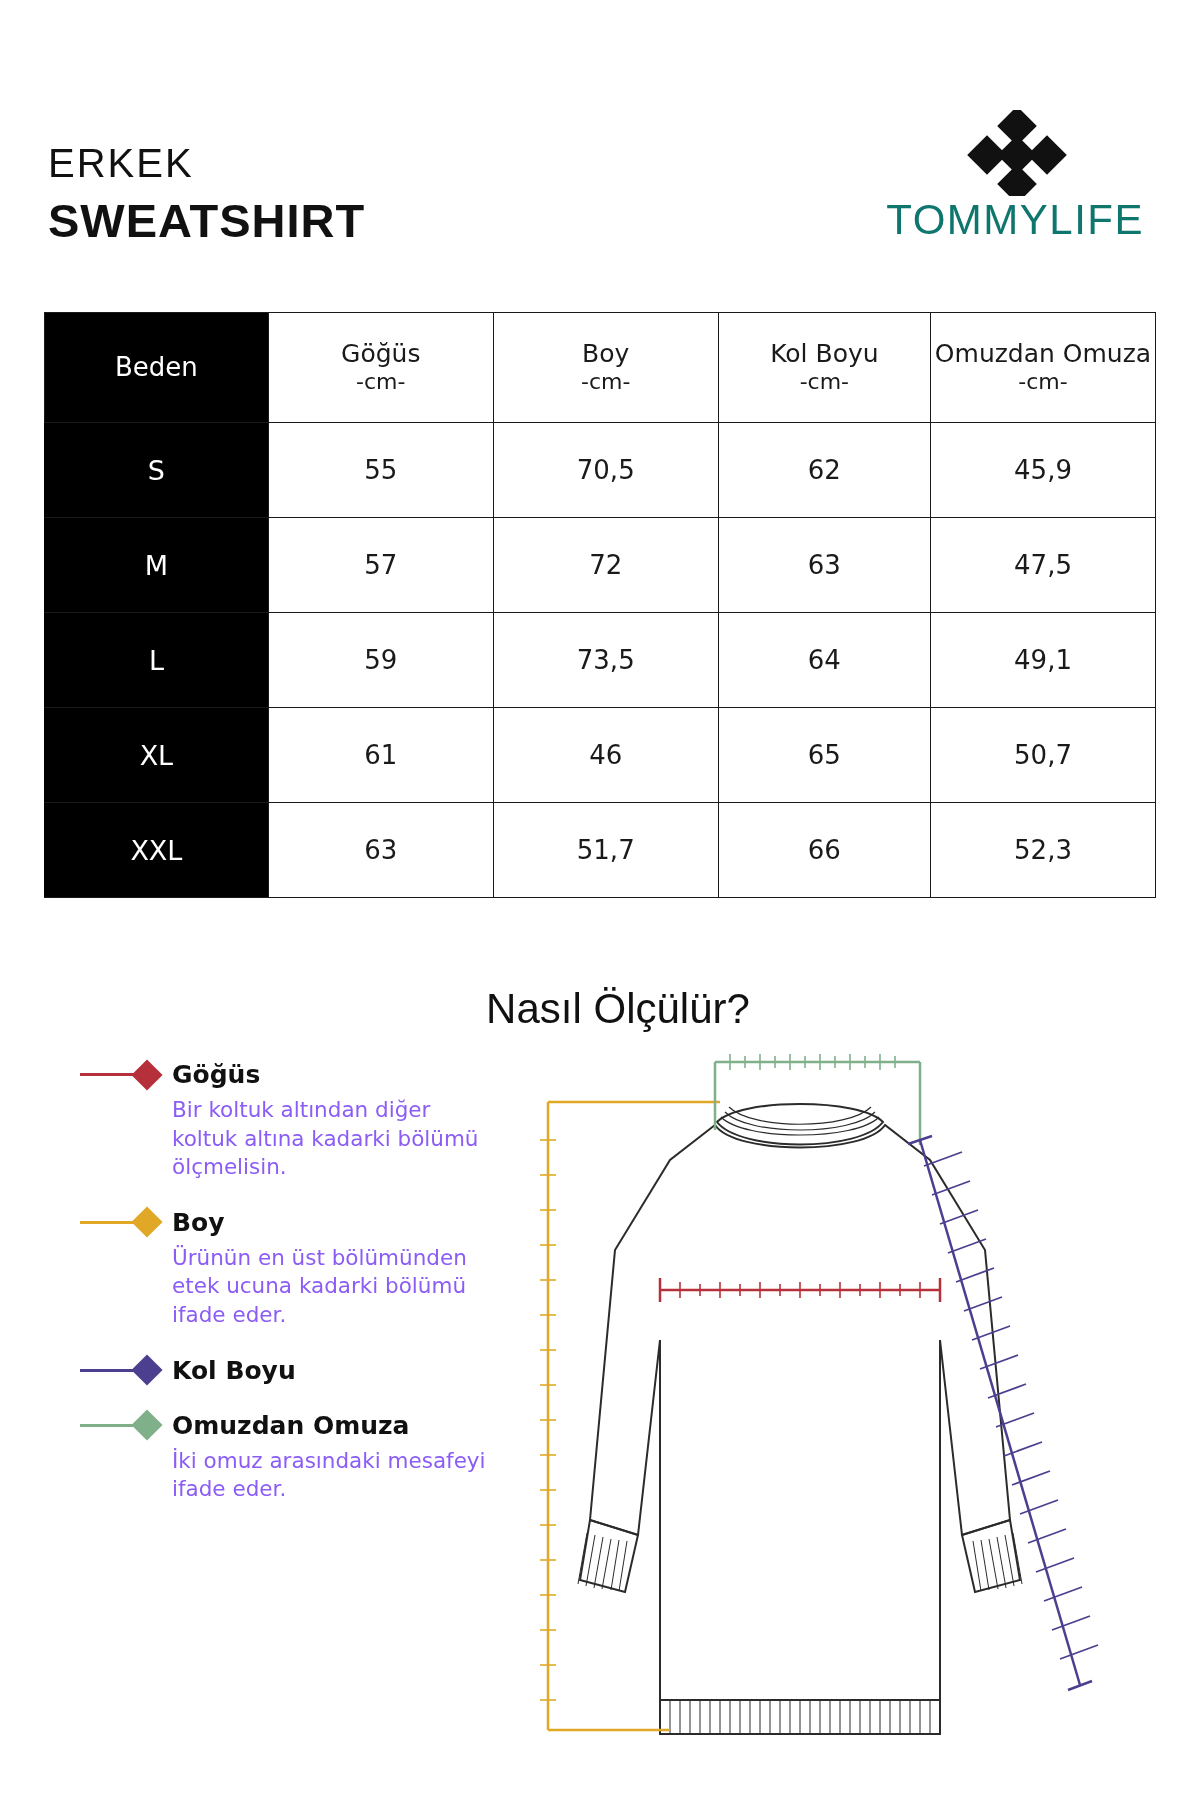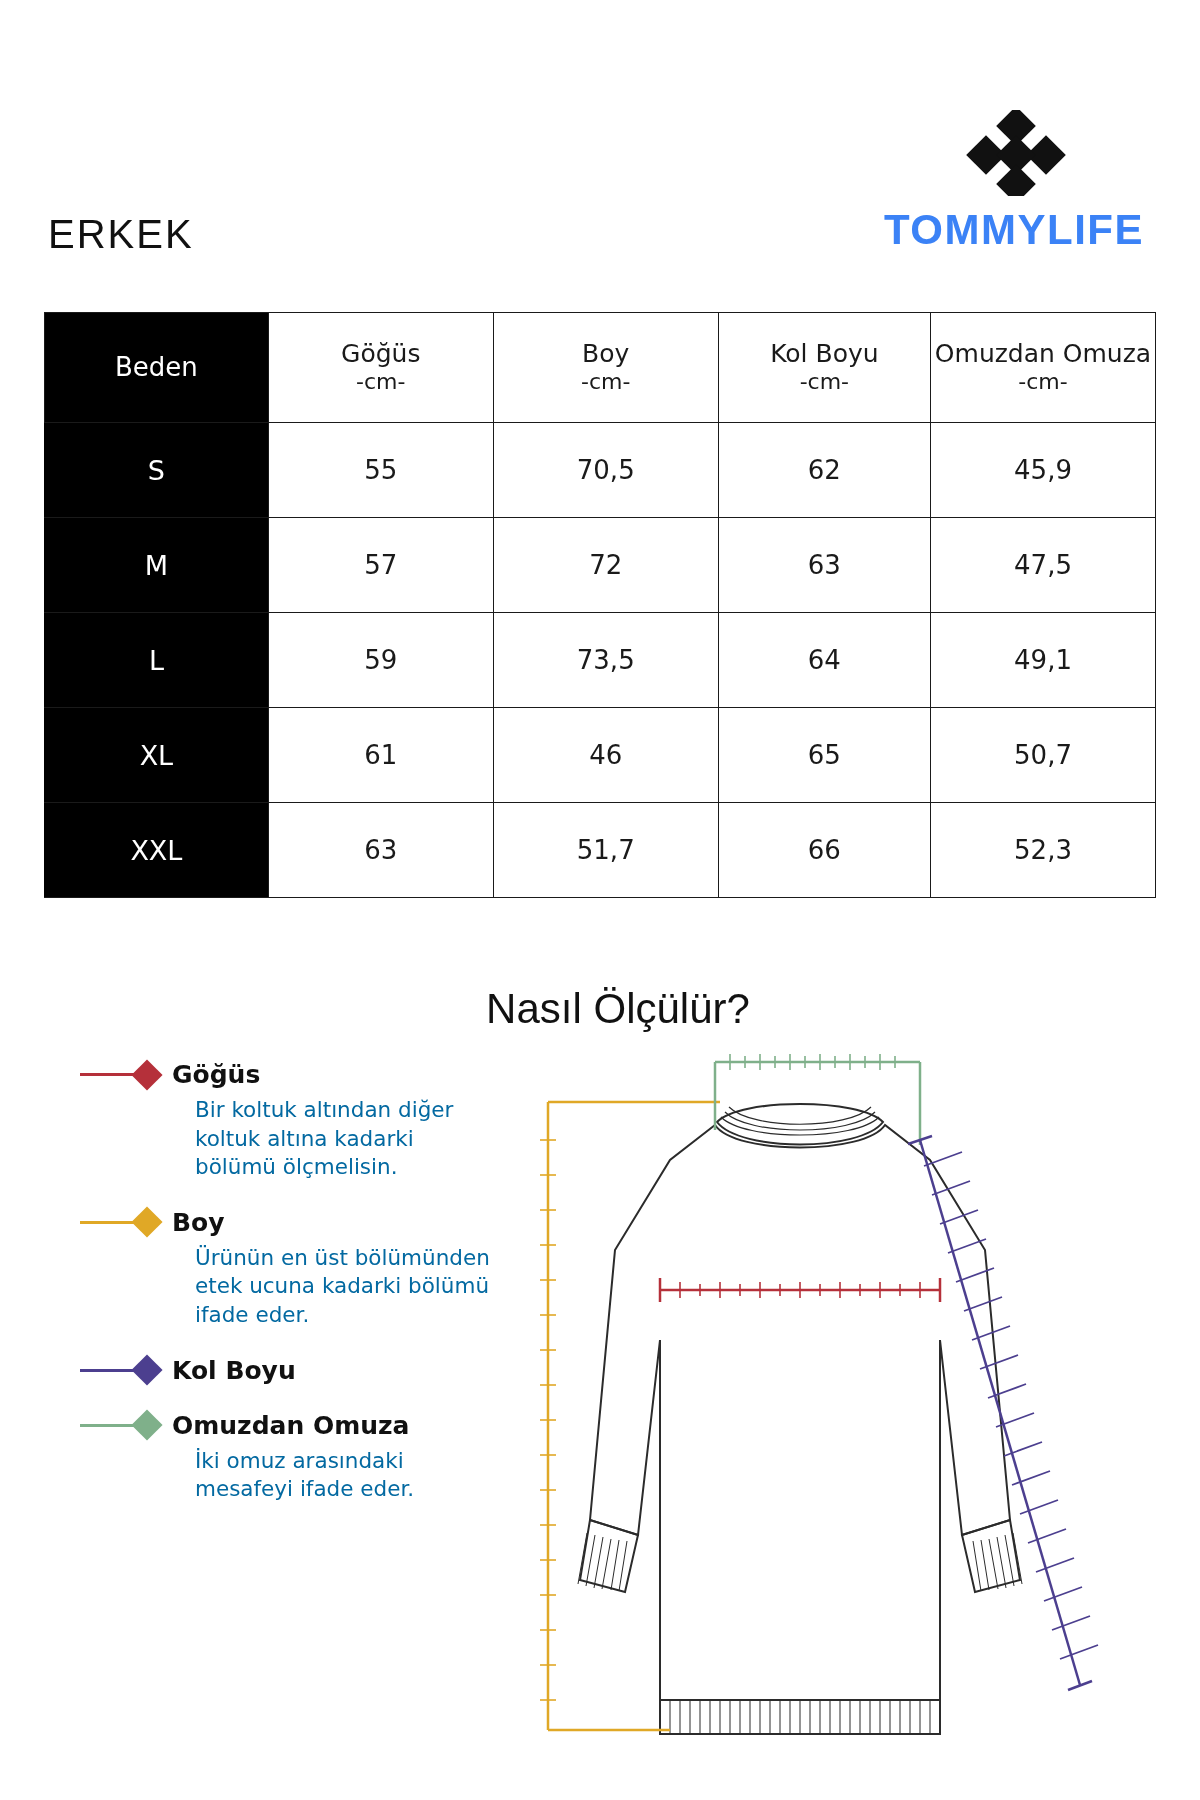--- a/index.html
+++ b/index.html
@@ -162,6 +162,7 @@
   <div class="header">
     <div class="title-block">
       <div class="title-small">ERKEK</div>
+      <div class="title-big">SWEATSHIRT</div>
     </div>
 
     <div class="brand-block">

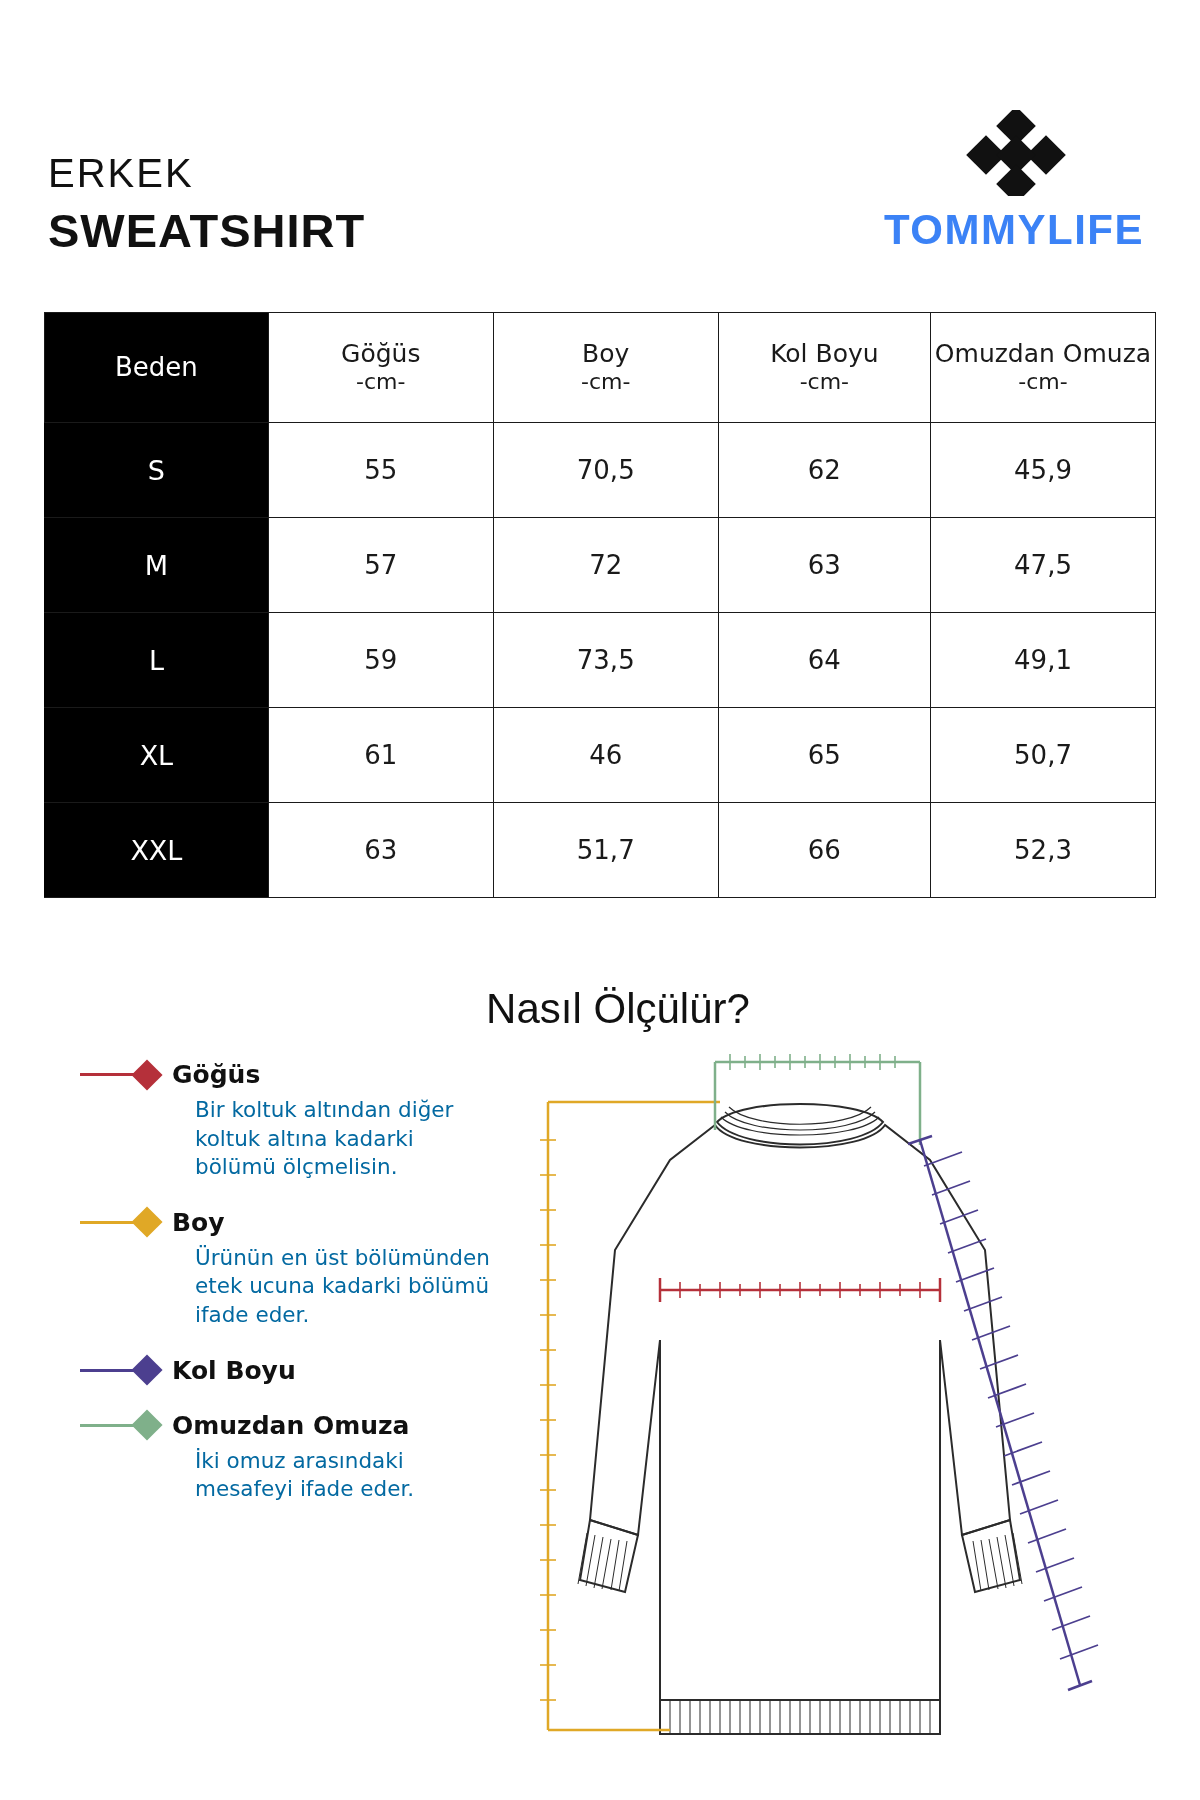--- a/index.html
+++ b/index.html
@@ -52,10 +52,10 @@
   .brand-name {
     font-family: "Liberation Sans", sans-serif;
     font-size: 42px;
-    font-weight: 700;
+    font-weight: 400;
     letter-spacing: 1.5px;
-    color: #3b82f6;
-    margin-top: 10px;
+    color: #0f766e;
+    margin-top: 0;
   }
 
   

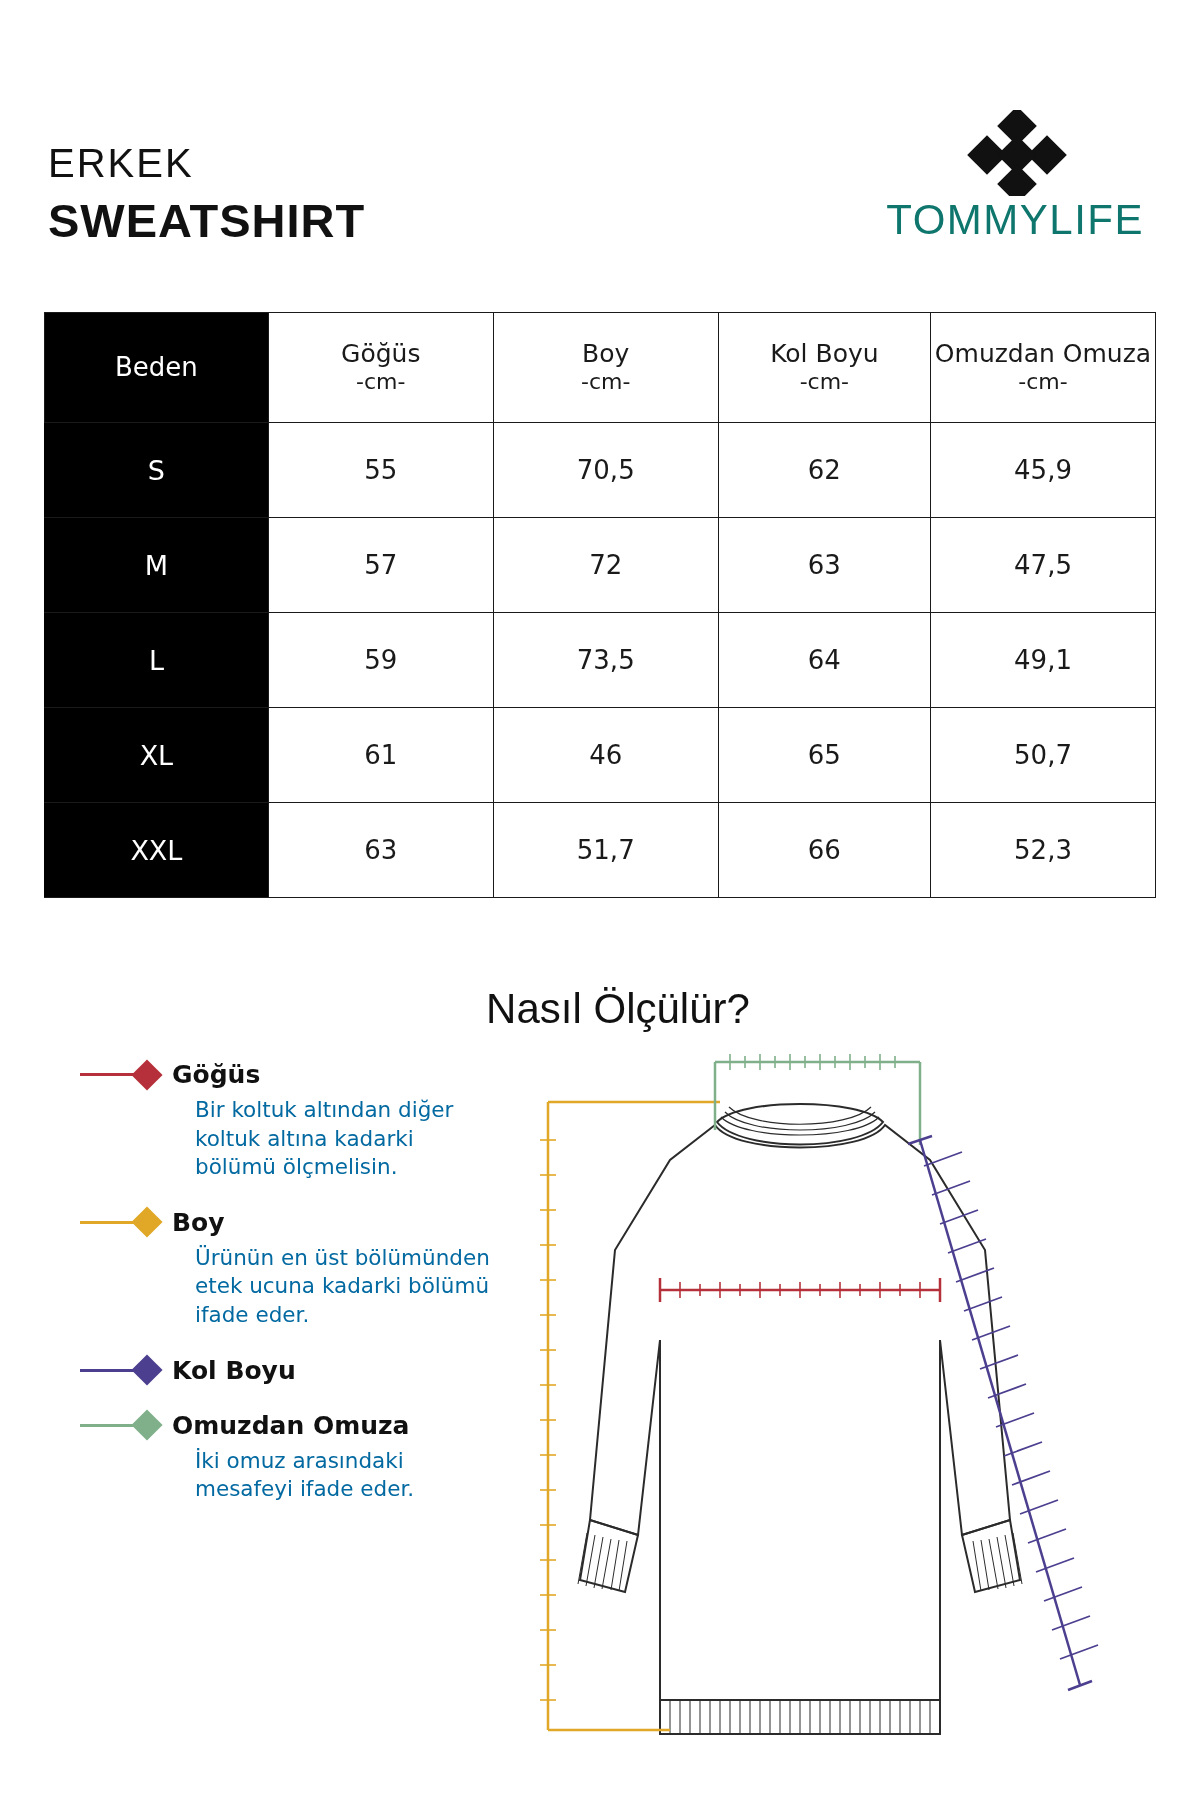--- a/index.html
+++ b/index.html
@@ -143,8 +143,8 @@
     font-family: "DejaVu Sans", sans-serif;
     font-size: 21.5px;
     line-height: 1.33;
-    color: #0369a1;
-    margin-left: 115px;
+    color: #8b5cf6;
+    margin-left: 92px;
     max-width: 340px;
   }
 

